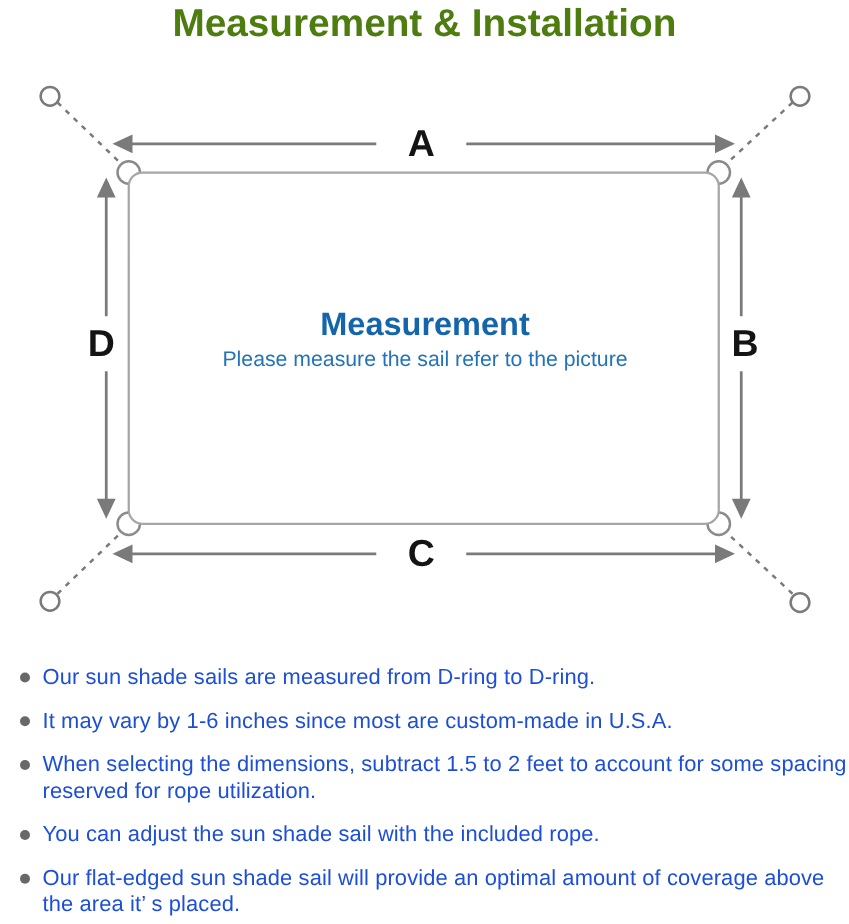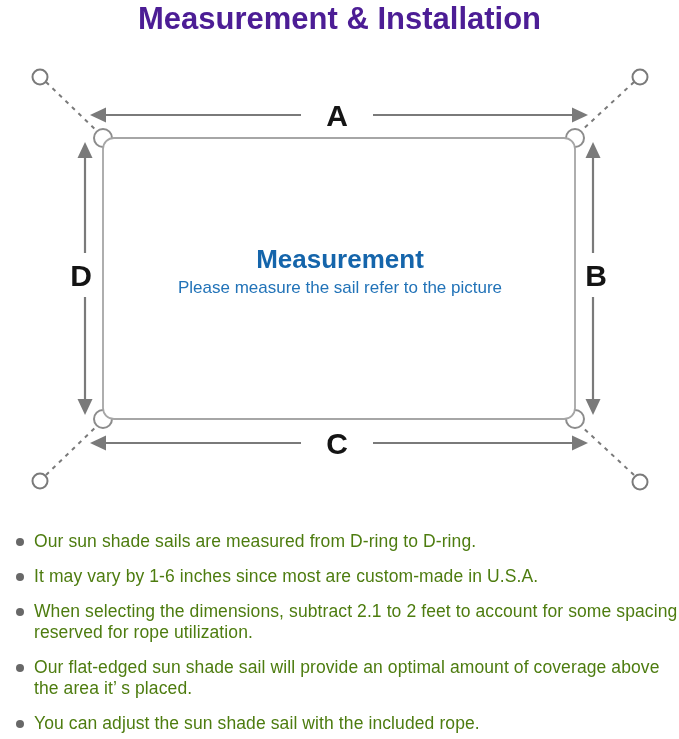--- a/index.html
+++ b/index.html
@@ -26,7 +26,7 @@
     font-size: 31px;
     font-weight: bold;
     letter-spacing: 0px;
-    color: #4c1d95;
+    color: #4d7c0f;
     margin: 0;
   }
   .diagram-wrap {

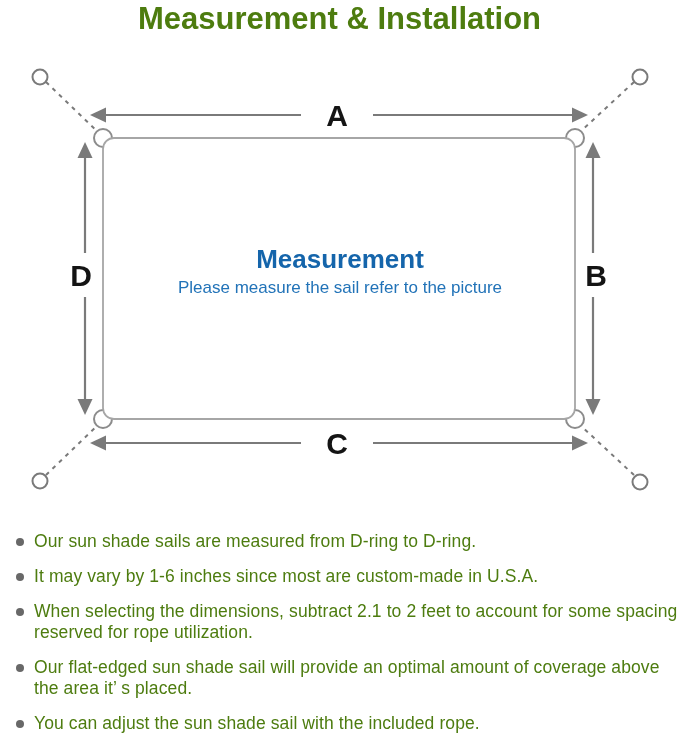--- a/index.html
+++ b/index.html
@@ -49,7 +49,7 @@
     display: flex;
     align-items: flex-start;
     margin-bottom: 14px;
-    color: #4d7c0f;
+    color: #1d4ed8;
     font-size: 17.5px;
     line-height: 21px;
   }

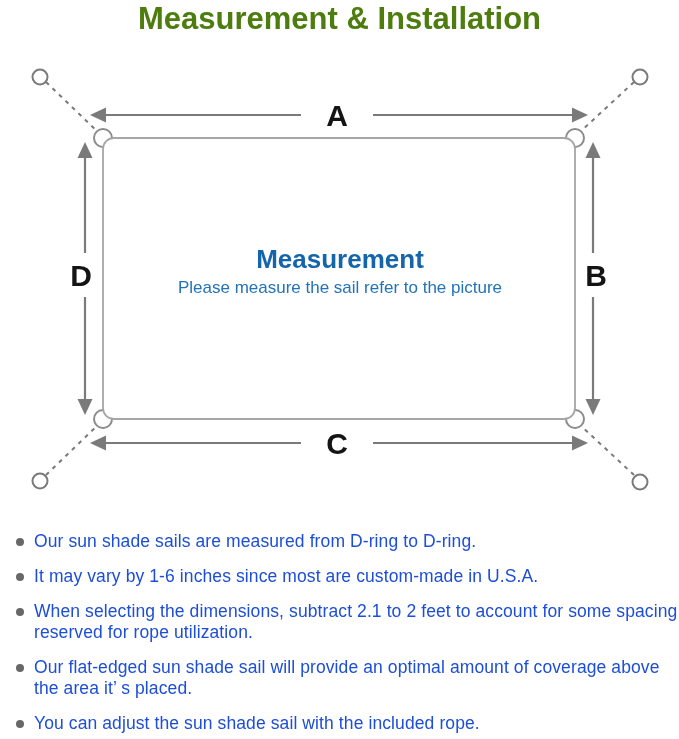--- a/index.html
+++ b/index.html
@@ -163,7 +163,7 @@
     </li>
     <li>
       <span class="dot"></span>
-      <span class="note-text">When selecting the dimensions, subtract 2.1 to 2 feet to account for some spacing
+      <span class="note-text">When selecting the dimensions, subtract 1.5 to 2 feet to account for some spacing
 reserved for rope utilization.</span>
     </li>
     <li>

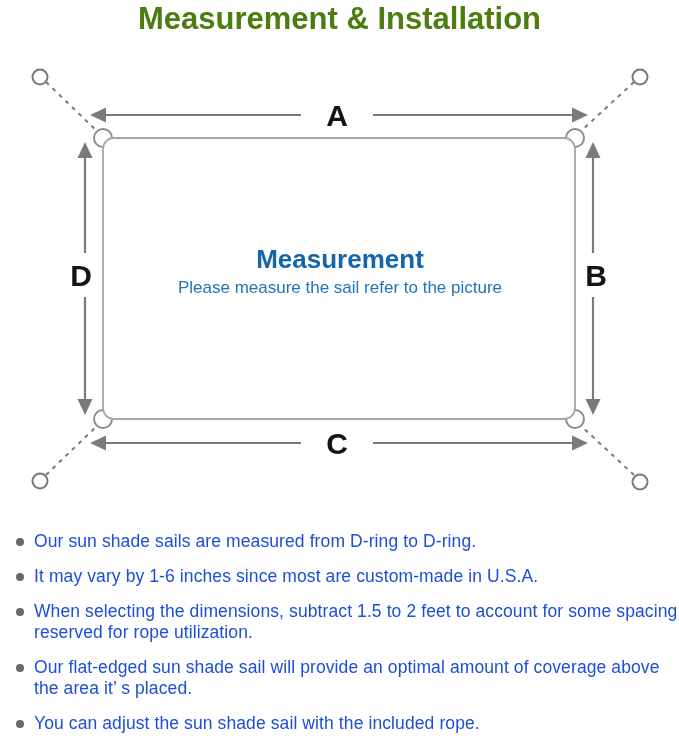--- a/index.html
+++ b/index.html
@@ -168,12 +168,12 @@
     </li>
     <li>
       <span class="dot"></span>
-      <span class="note-text">Our flat-edged sun shade sail will provide an optimal amount of coverage above
-the area it’ s placed.</span>
+      <span class="note-text">You can adjust the sun shade sail with the included rope.</span>
     </li>
     <li>
       <span class="dot"></span>
-      <span class="note-text">You can adjust the sun shade sail with the included rope.</span>
+      <span class="note-text">Our flat-edged sun shade sail will provide an optimal amount of coverage above
+the area it’ s placed.</span>
     </li>
   </ul>
 

